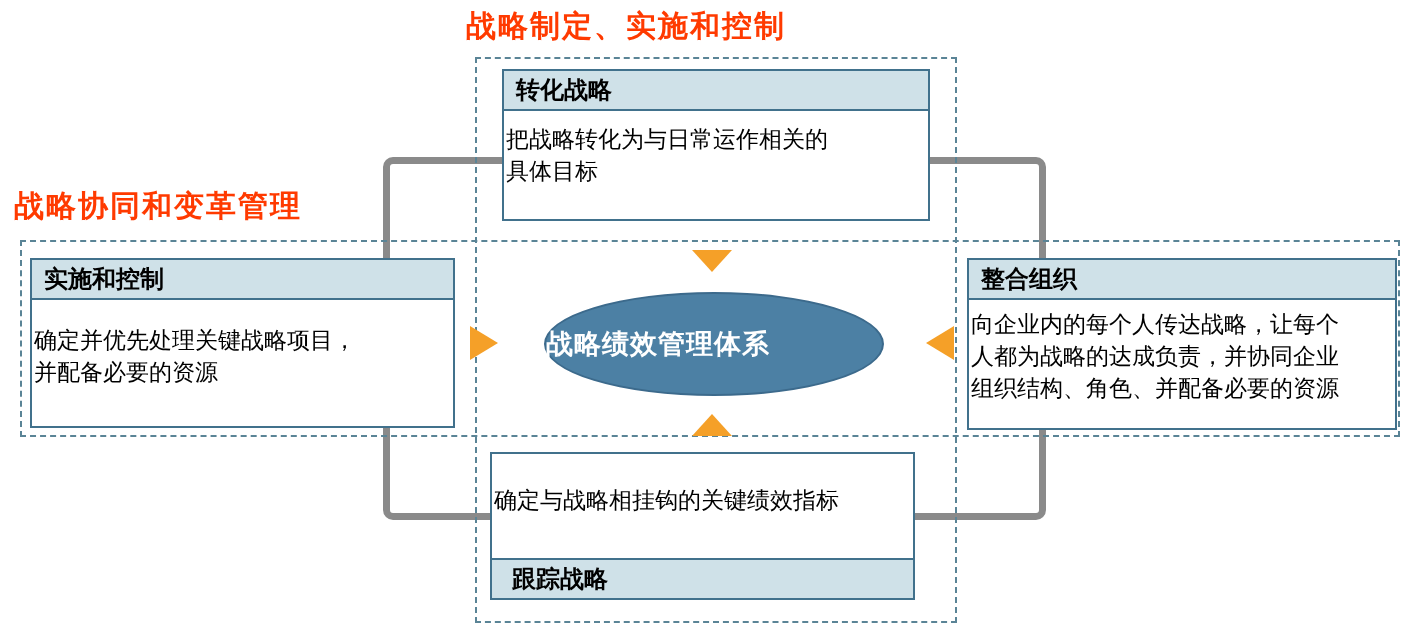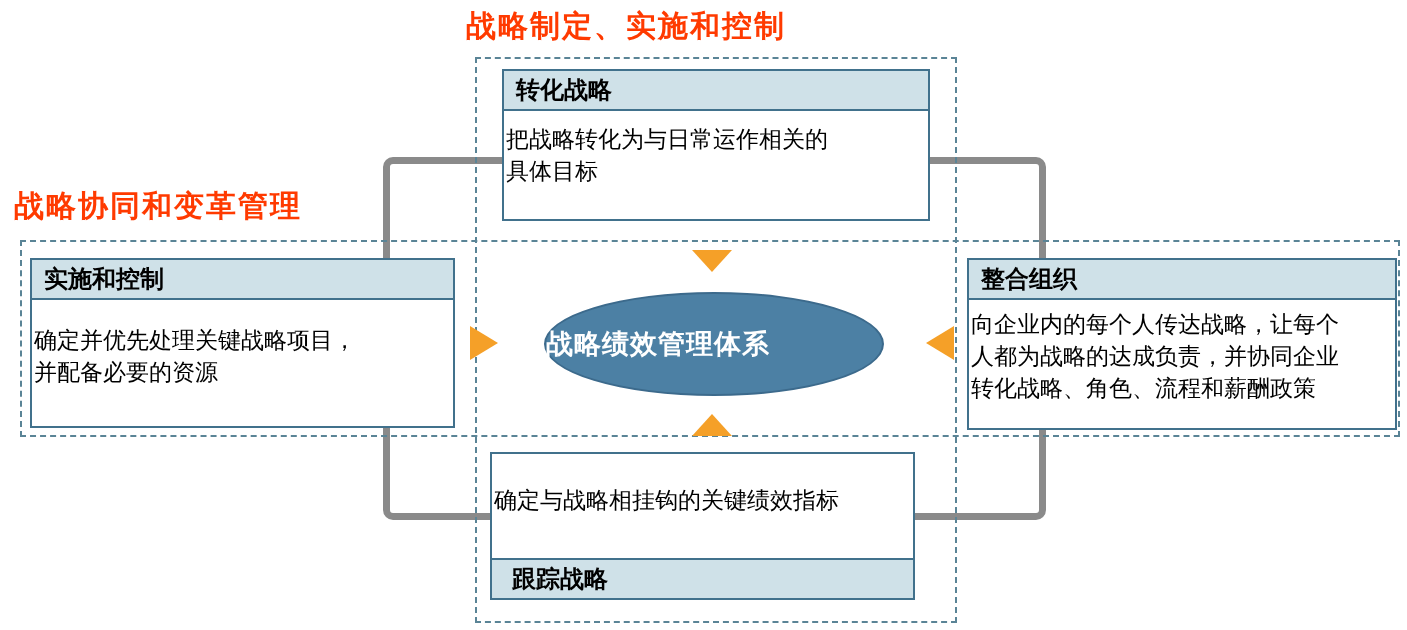--- a/index.html
+++ b/index.html
@@ -83,7 +83,7 @@
     <div class="hdr">整合组织</div>
     <div class="bdy pad-sm">向企业内的每个人传达战略，让每个
 人都为战略的达成负责，并协同企业
-转化战略、角色、流程和薪酬政策</div>
+组织结构、角色、并配备必要的资源</div>
   </div>
 
   <div class="abs sbox" style="left:490px;top:452px;width:425px;height:148px;">

